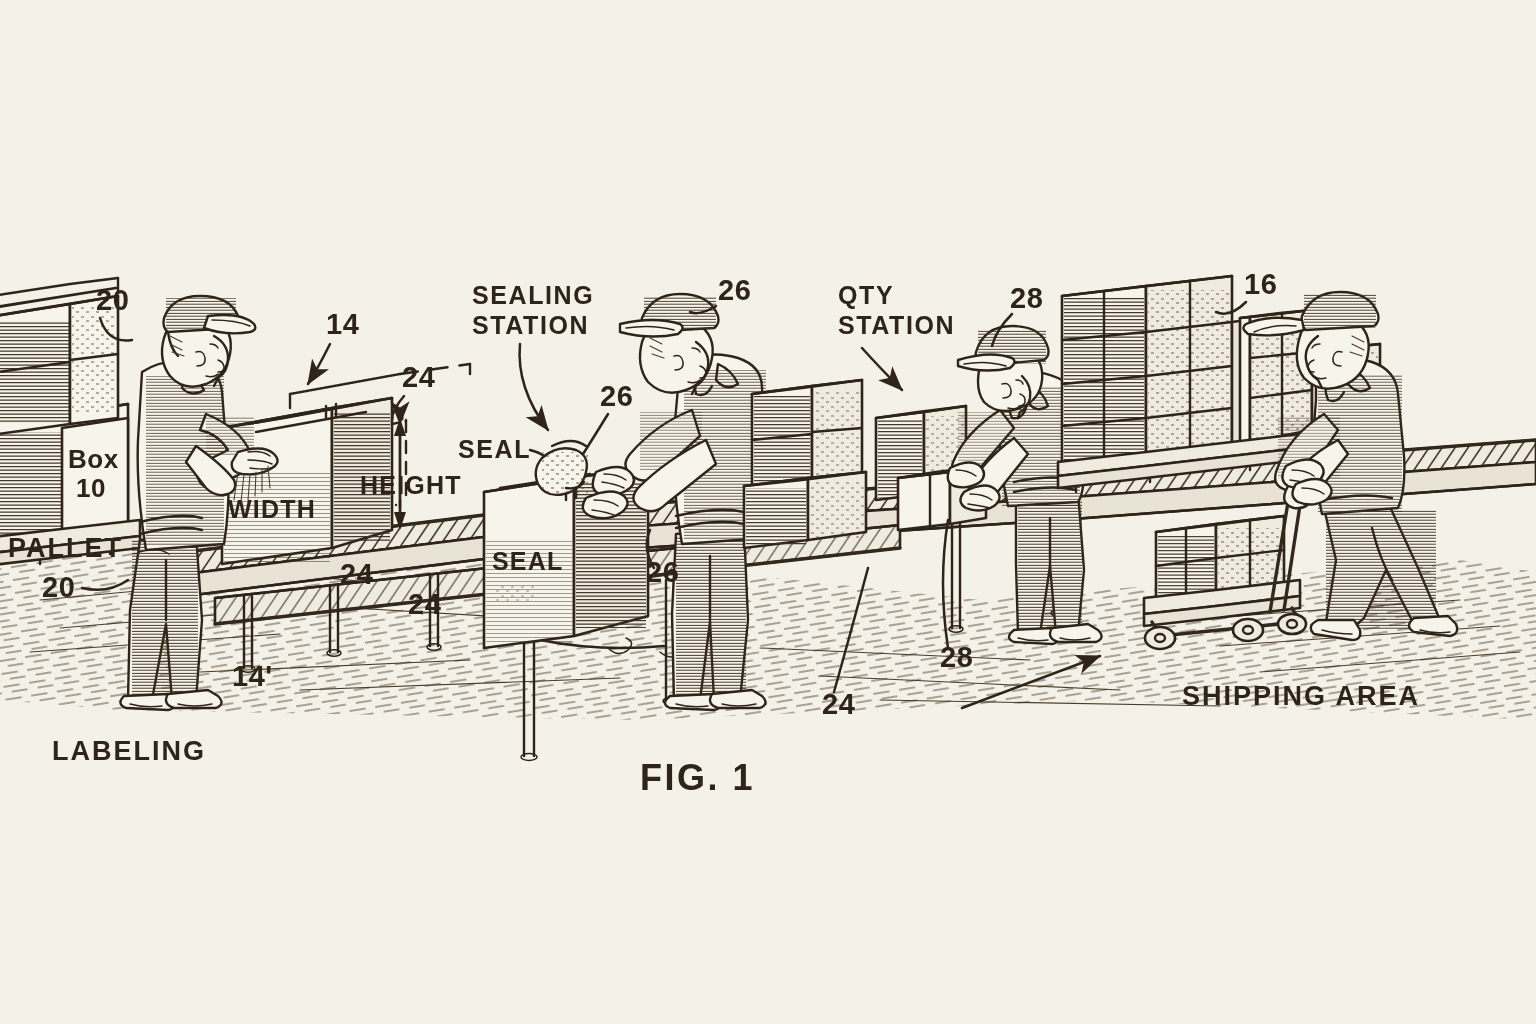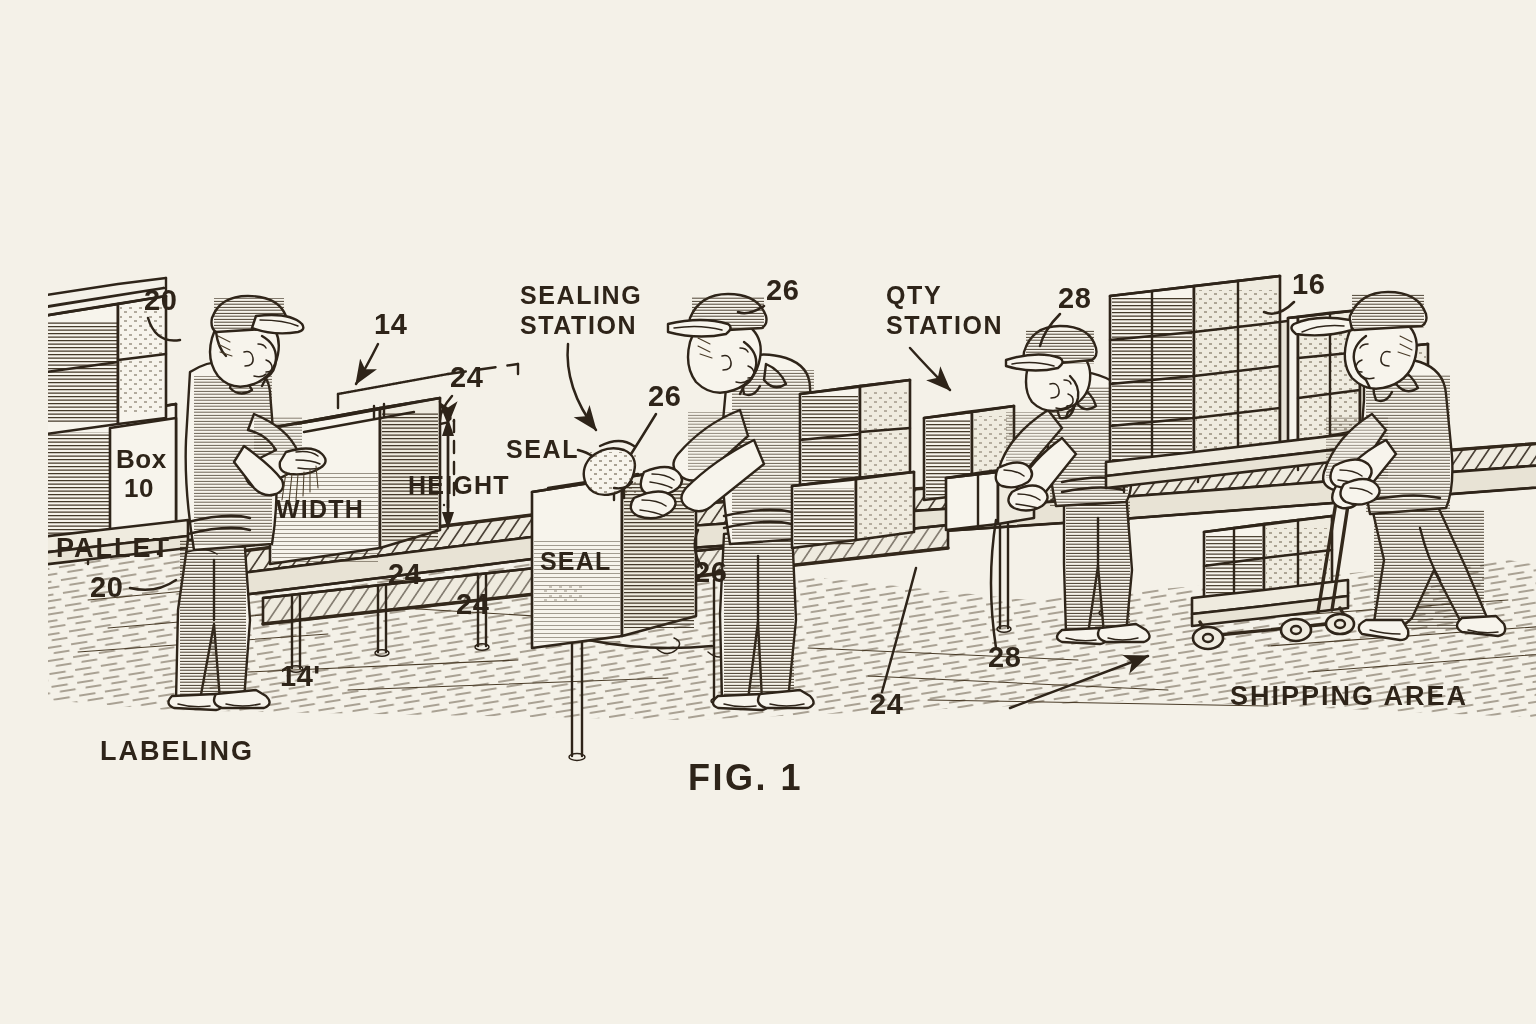--- a/index.html
+++ b/index.html
@@ -9,7 +9,7 @@
     font-family:"Liberation Sans","DejaVu Sans",sans-serif;
     color:#2E2419;
   }
-  #stage{position:absolute;inset:0;width:1228px;height:1024px;margin-left:48px;}
+  #stage{position:absolute;inset:0;width:1228px;height:1024px;}
   svg#fig{display:block;width:1536px;height:1024px;}
 
   

